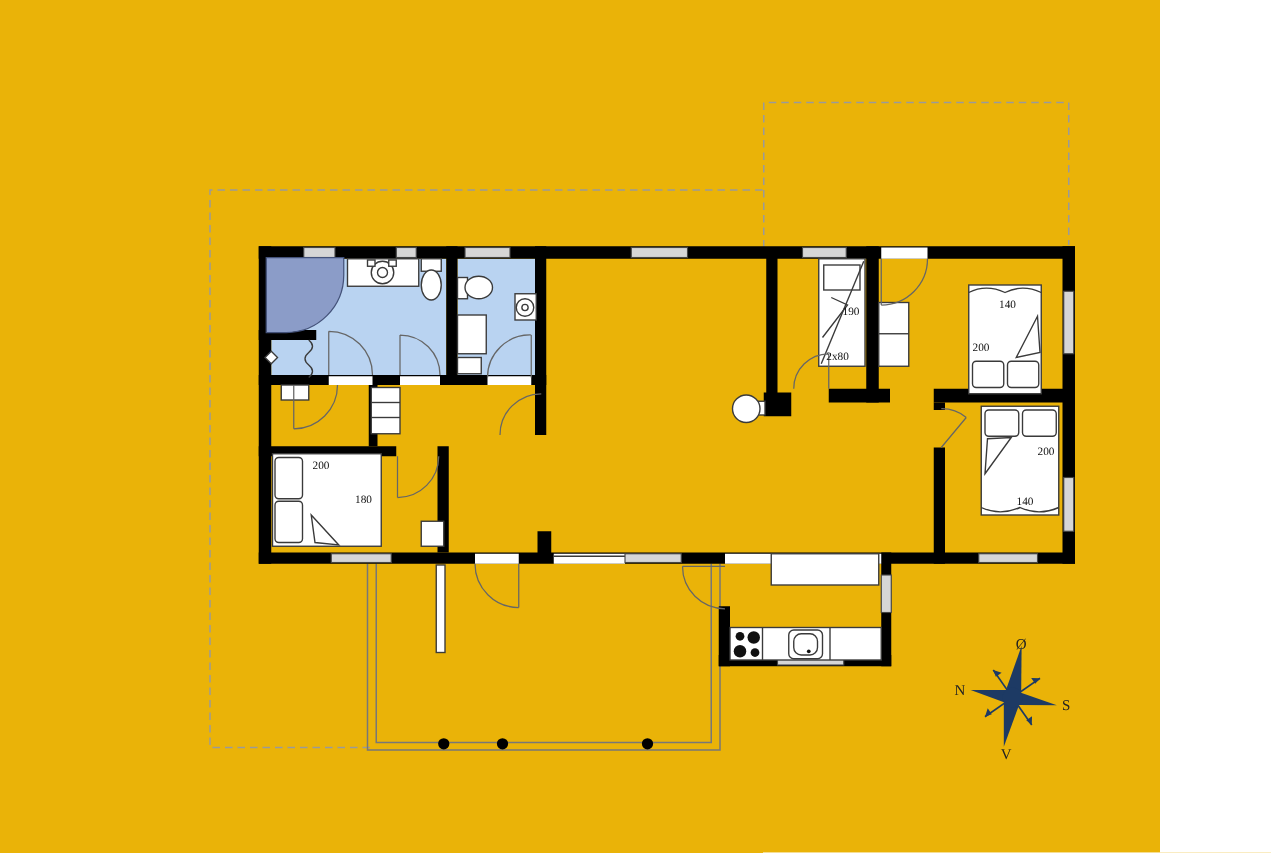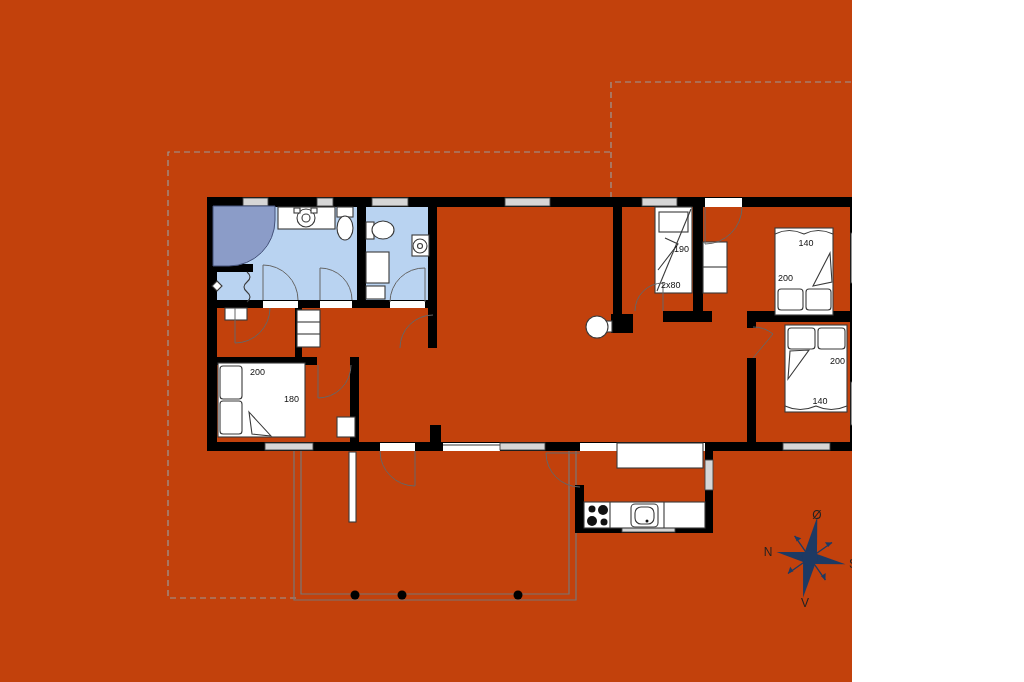--- a/index.html
+++ b/index.html
@@ -3,8 +3,8 @@
 <meta charset="utf-8">
 <style>
   html,body{margin:0;padding:0;background:#fff;}
-  #canvas{position:relative;width:852px;height:682px;background:#c2410c;overflow:hidden;
-          font-family:Liberation Sans, sans-serif;}
+  #canvas{position:relative;width:928px;height:682px;background:#eab308;overflow:hidden;
+          font-family:Liberation Serif, serif;}
   svg{display:block}
   .wall{fill:var(--c-wall);}
   .opening{fill:#ffffff;}

